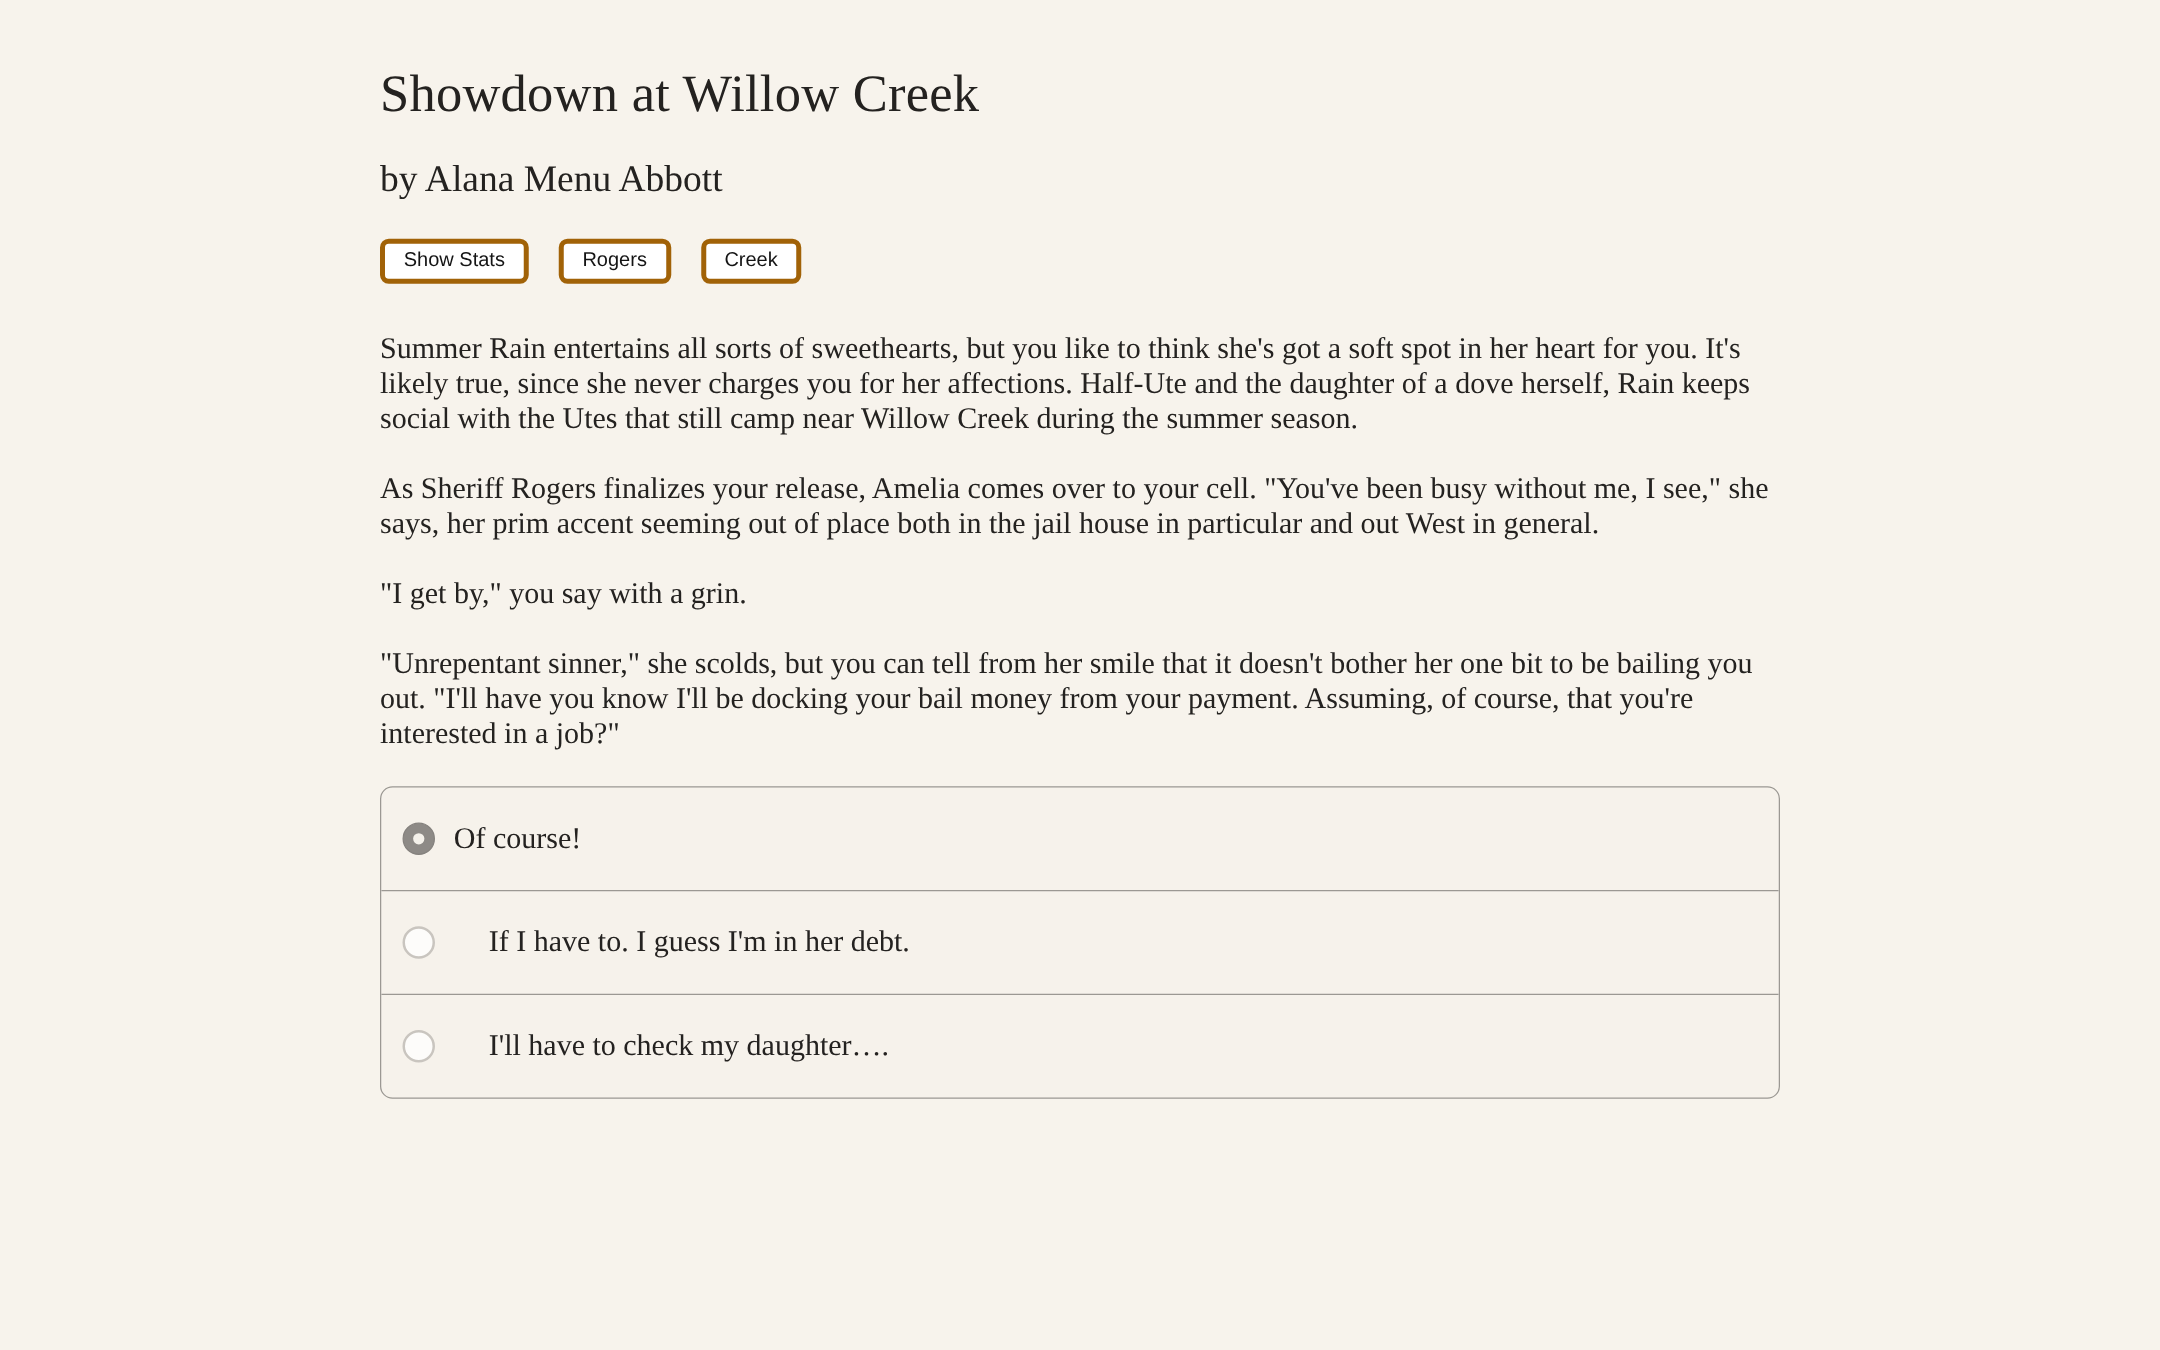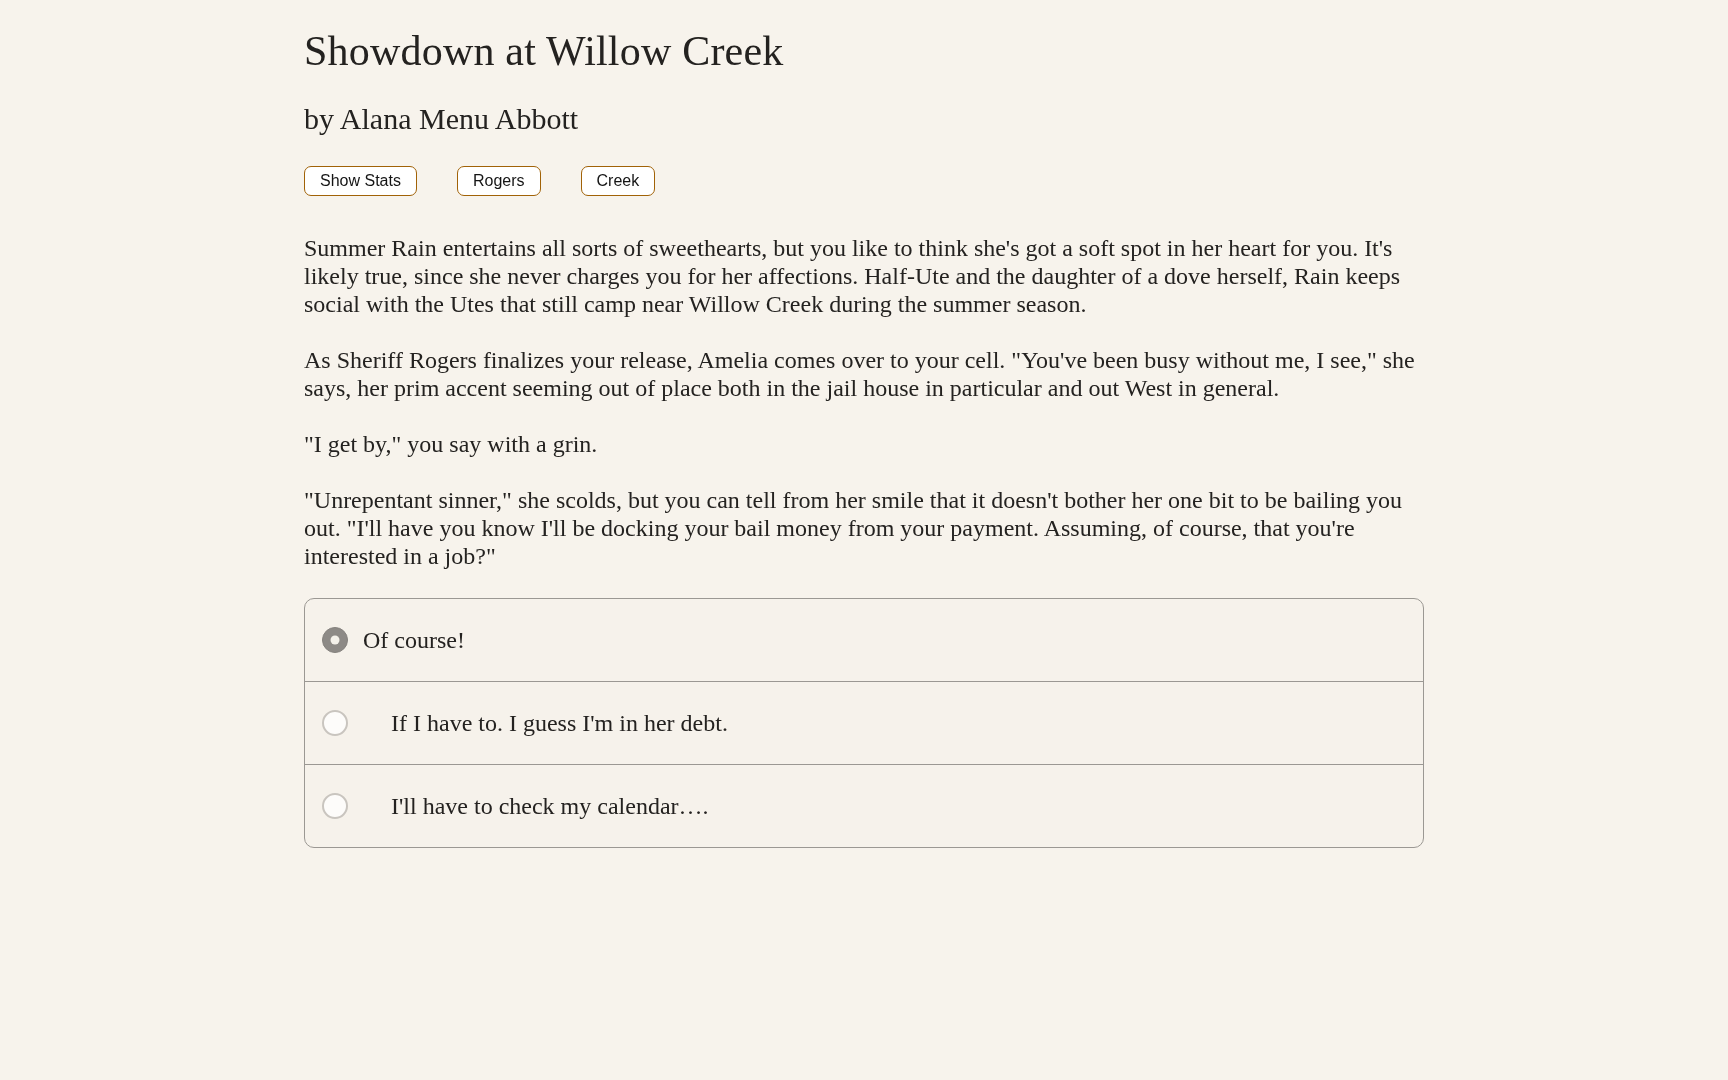--- a/index.html
+++ b/index.html
@@ -13,7 +13,7 @@
   .content {
     width: 1120px;
     margin: 0 auto;
-    padding-top: 26px;
+    padding-top: 51px;
   }
   h1.game-title {
     font-size: 42px;

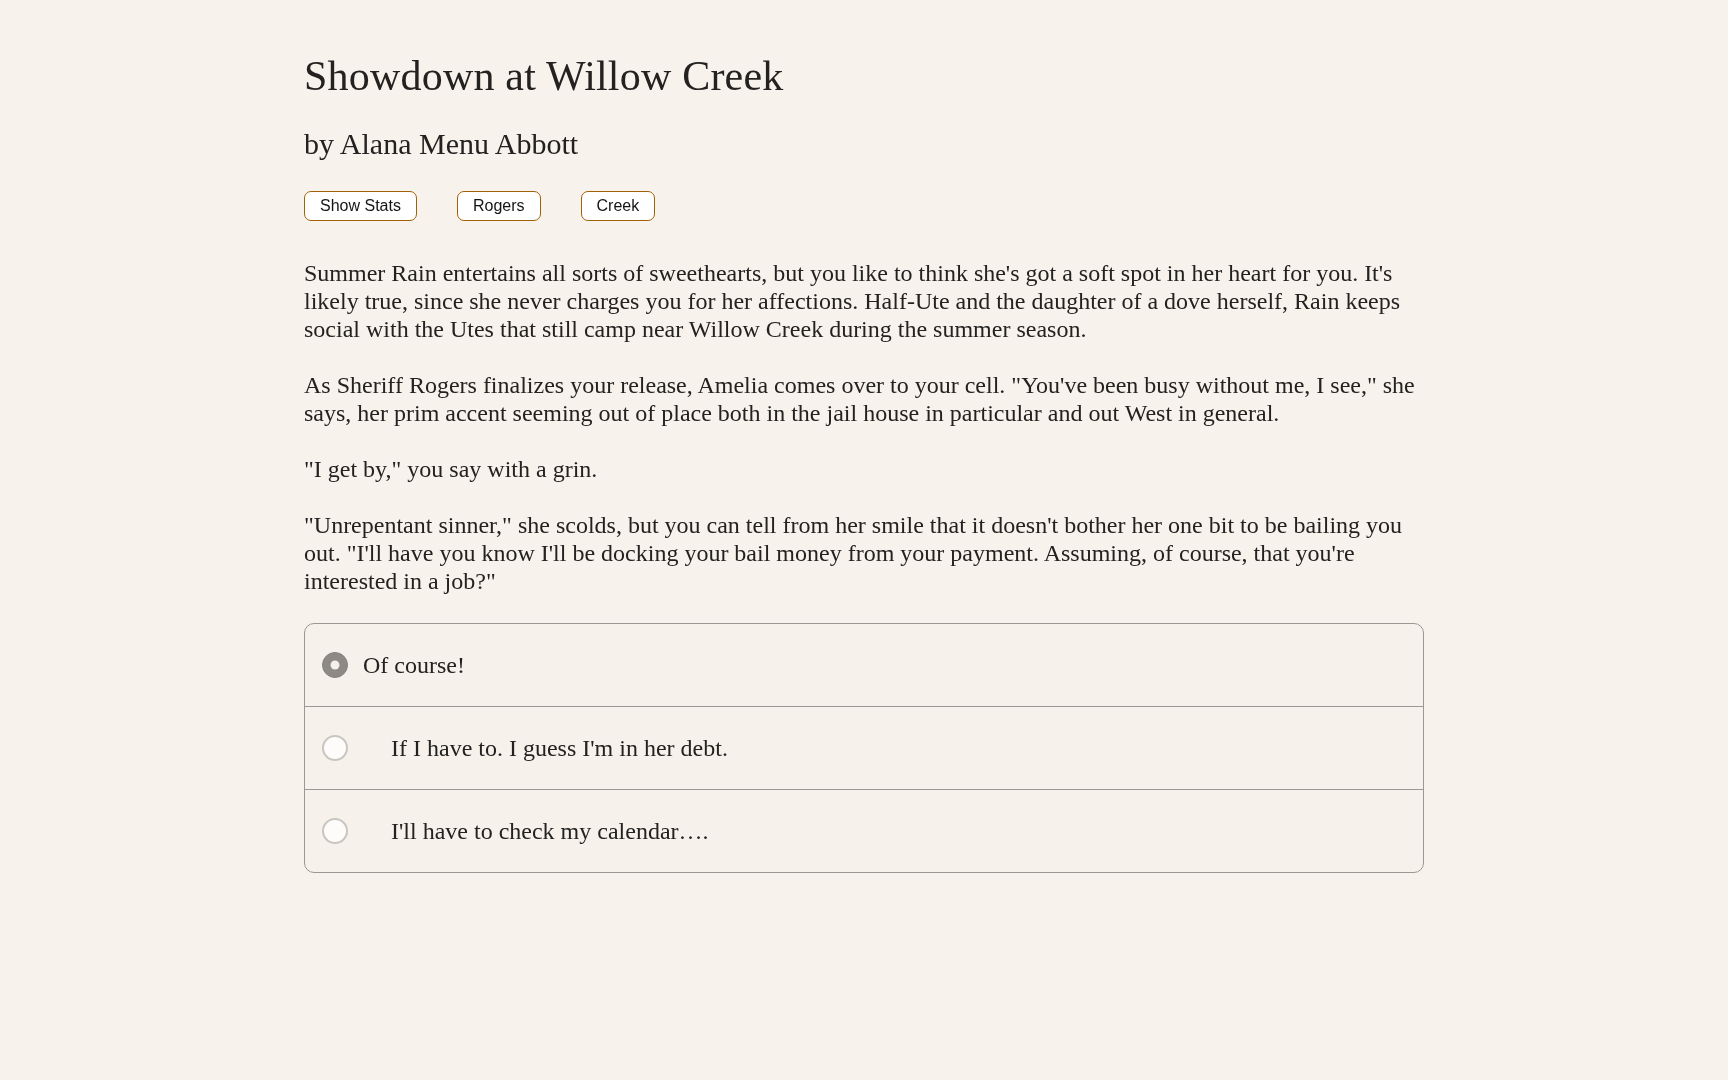--- a/index.html
+++ b/index.html
@@ -35,10 +35,10 @@
     font-size: 16px;
     color: #141414;
     background: #ffffff;
-    border: 1px solid #a16207;
+    border: 4px solid #a16207;
     border-radius: 7px;
     padding: 4px 15px;
-    margin-right: 36px;
+    margin-right: 20px;
     cursor: pointer;
     line-height: 20px;
   }

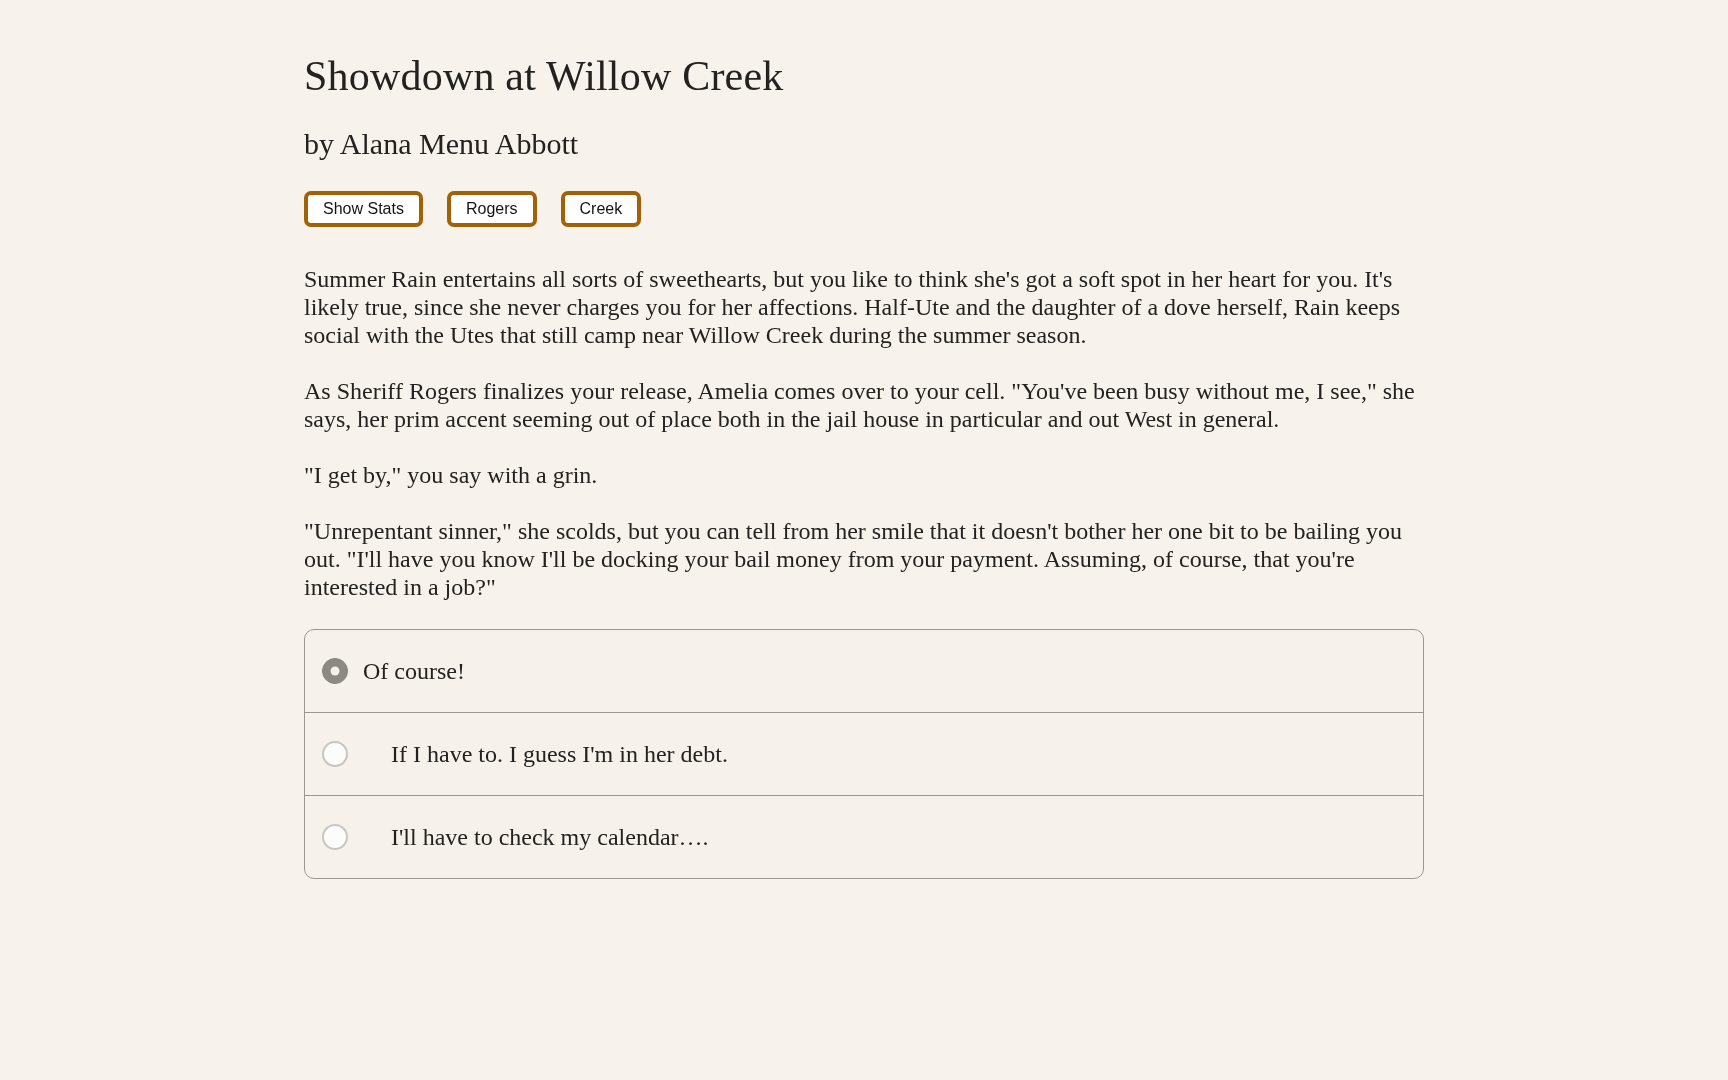--- a/index.html
+++ b/index.html
@@ -130,7 +130,7 @@
     </div>
     <div class="choice-row">
       <span class="radio"></span>
-      <span class="choice-label">I'll have to check my calendar….</span>
+      <span class="choice-label">I'll have to check my daughter….</span>
     </div>
   </div>
 

